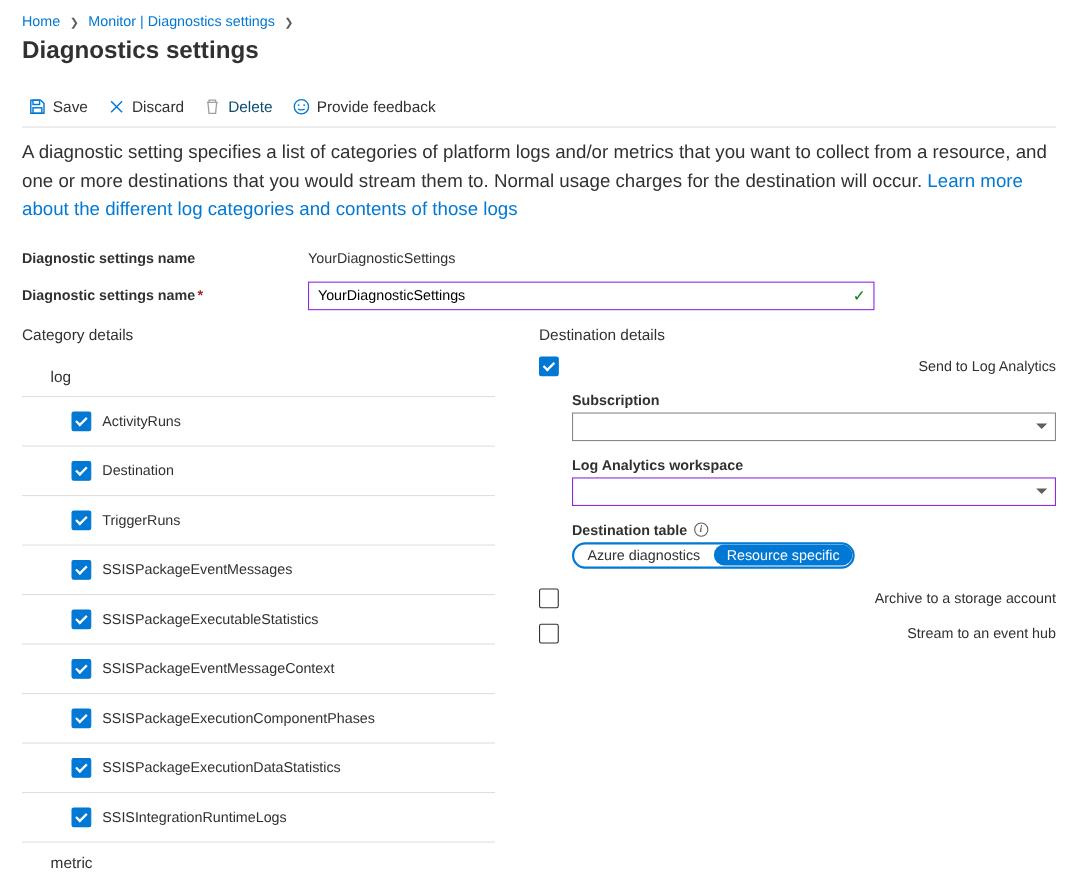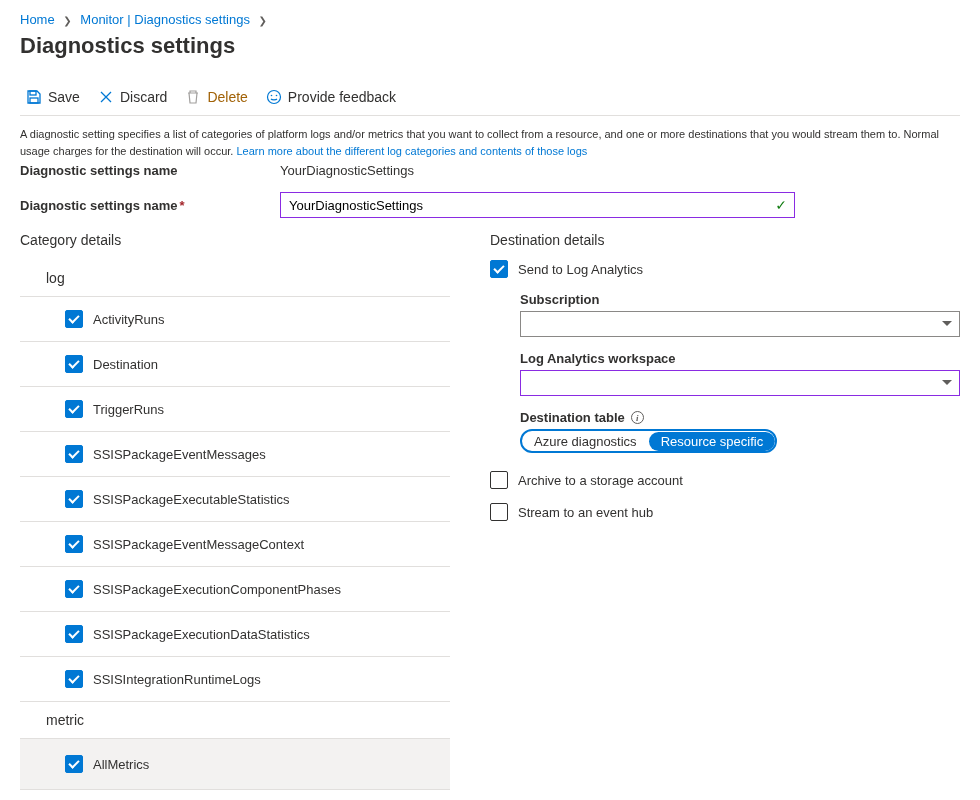--- a/index.html
+++ b/index.html
@@ -40,7 +40,7 @@
       cursor: pointer;
       color: #323130;
     }
-    .toolbar-btn.disabled { color: #a16207; cursor: default; }
+    .toolbar-btn.disabled { color: #0c4a6e; cursor: default; }
     .toolbar-btn svg { width: 16px; height: 16px; }
     .desc {
       font-size: 11px;

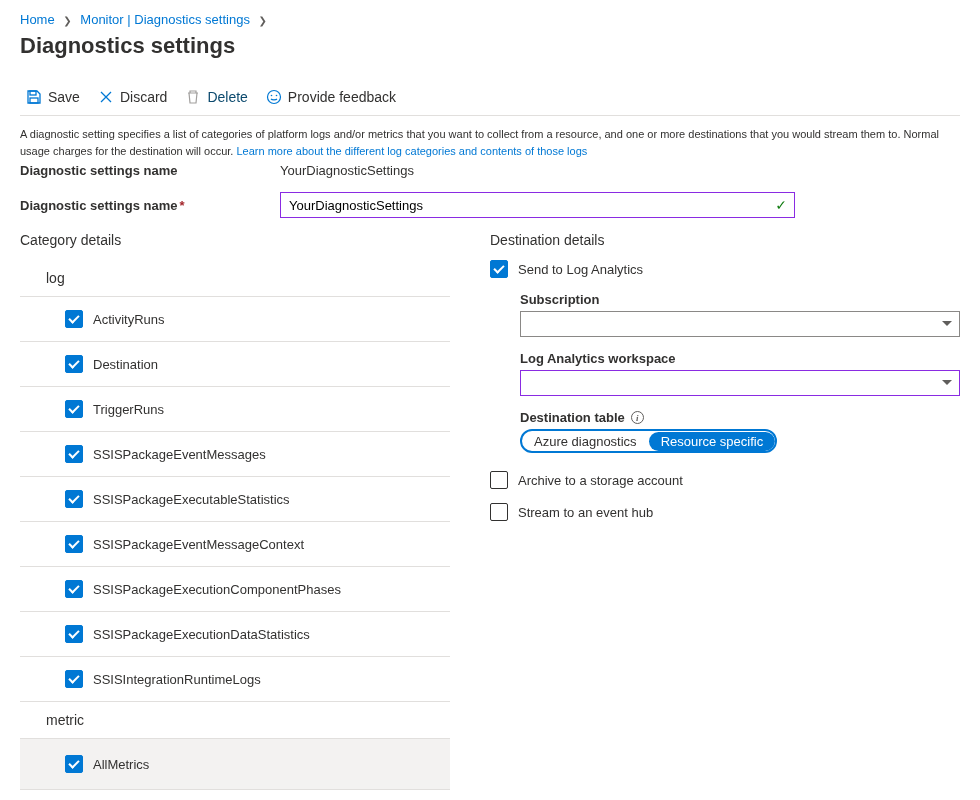--- a/index.html
+++ b/index.html
@@ -43,10 +43,10 @@
     .toolbar-btn.disabled { color: #0c4a6e; cursor: default; }
     .toolbar-btn svg { width: 16px; height: 16px; }
     .desc {
-      font-size: 11px;
+      font-size: 17px;
       color: #323130;
       line-height: 1.5;
-      margin-bottom: 4px;
+      margin-bottom: 24px;
     }
     .desc a { color: #0078d4; text-decoration: none; }
     .field-row {

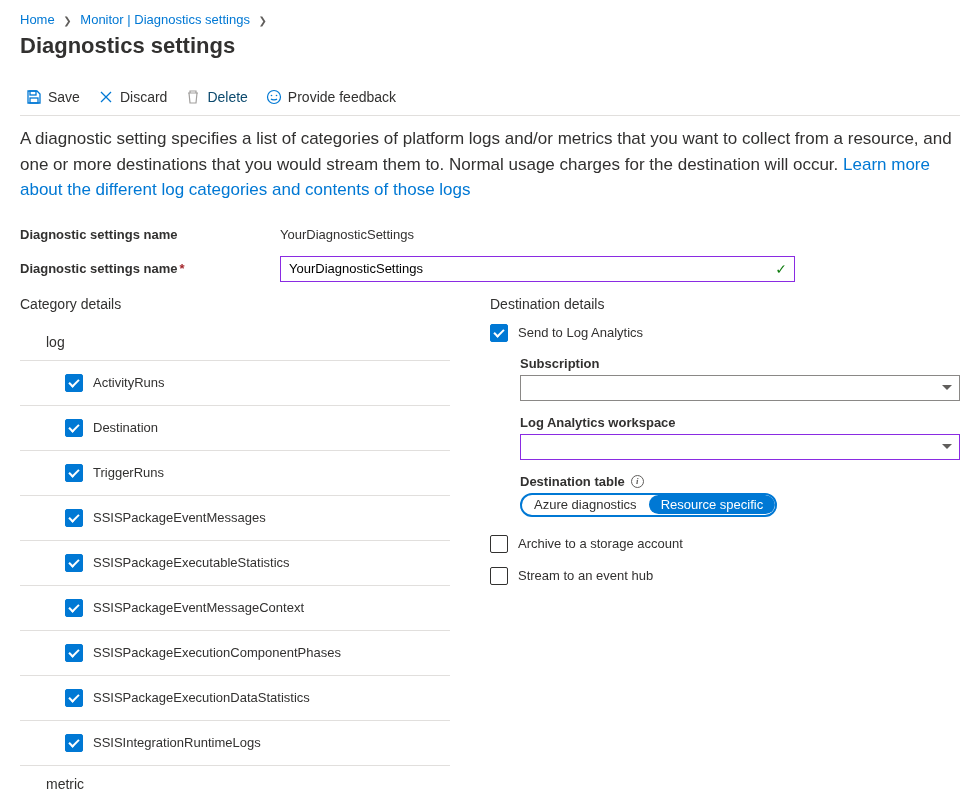--- a/index.html
+++ b/index.html
@@ -177,7 +177,7 @@
       font-style: italic;
       font-family: Georgia, serif;
     }
-    .dest-top-row { display:flex; align-items:center; gap:10px; margin-bottom:14px;}
+    .dest-top-row { display:flex; align-items:center; gap:10px; margin-bottom:14px;justify-content:space-between;}
   </style>
 </head>
 <body>

